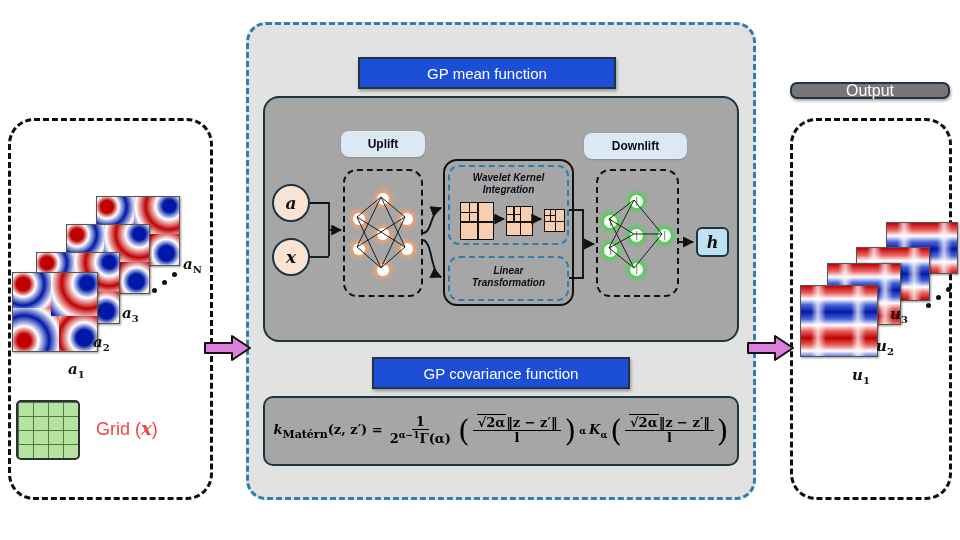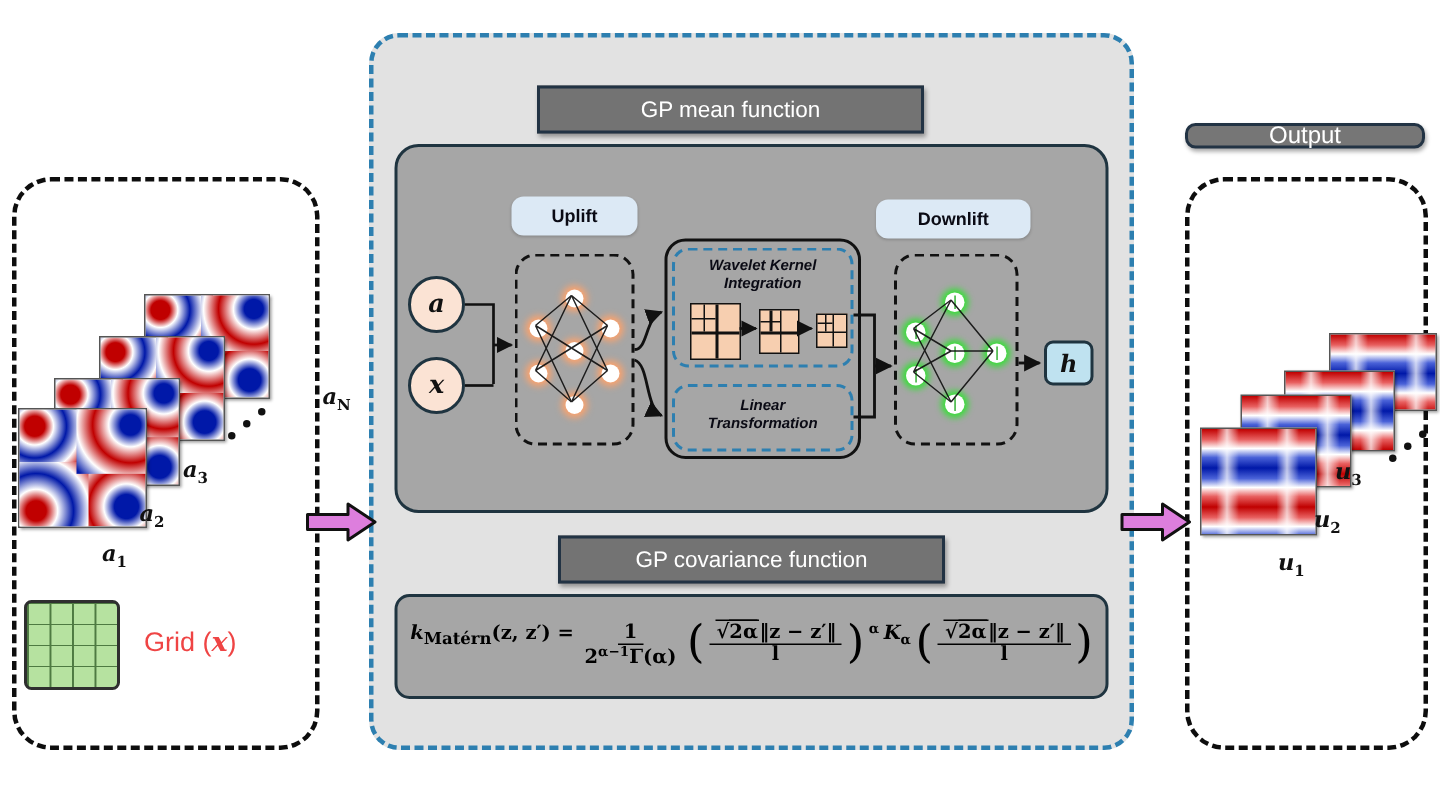--- a/index.html
+++ b/index.html
@@ -118,7 +118,7 @@
   }
   .section-title {
     position: absolute;
-    background: #737373;
+    background: #1d4ed8;
     border: 2px solid #223344;
     border-radius: 0;
     color: #ffffff; font-size: 15px;

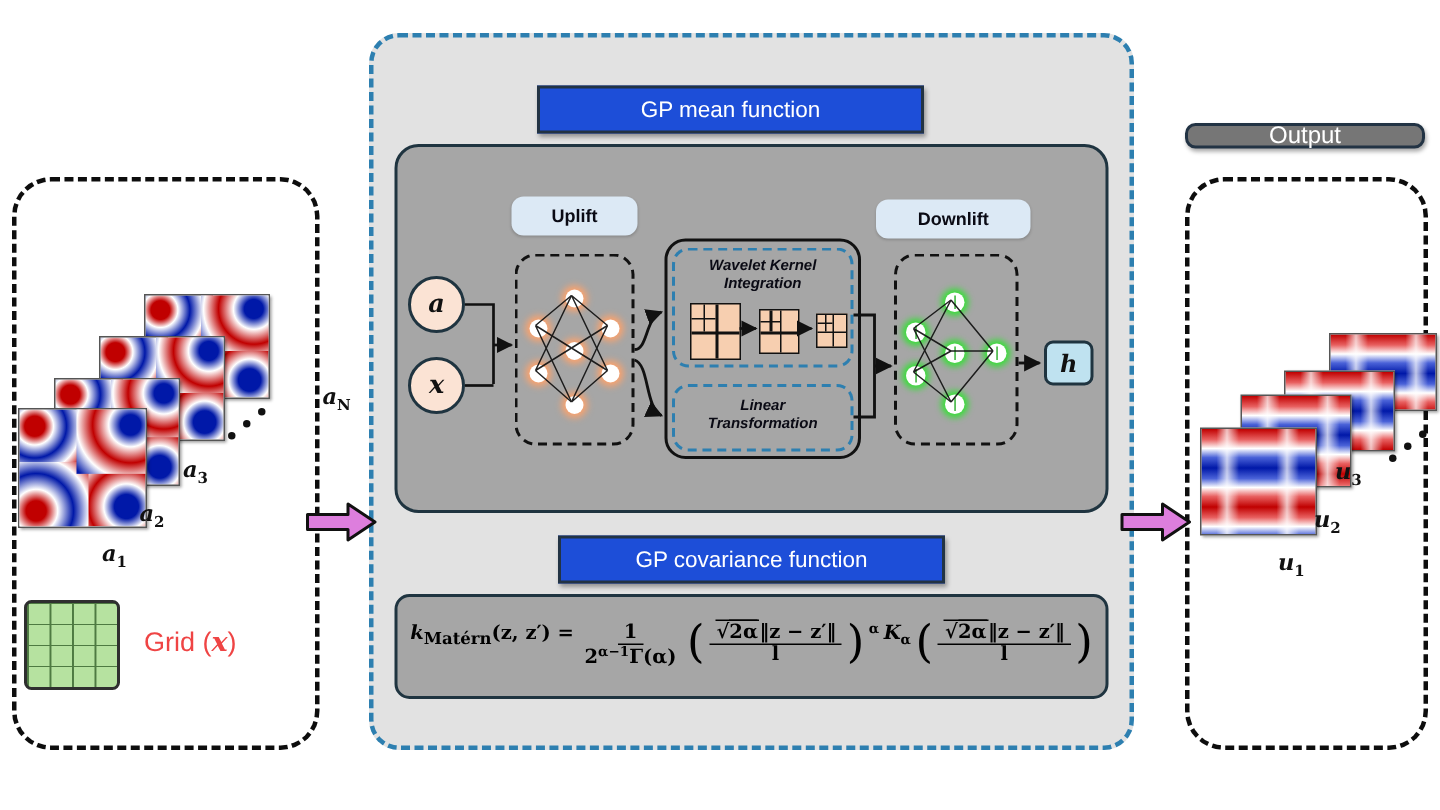--- a/index.html
+++ b/index.html
@@ -254,7 +254,7 @@
   <div class="field fin" style="left:36px; top:252px; width:84px; height:72px;"></div>
   <div class="field fin" style="left:12px; top:272px; width:86px; height:80px;"></div>
 
-  <div class="flabel" style="left:183px; top:255px;margin-left:32px;">
+  <div class="flabel" style="left:183px; top:255px;">
     <span>a</span><sub>N</sub>
   </div>
   <div class="flabel" style="left:122px; top:304px;">

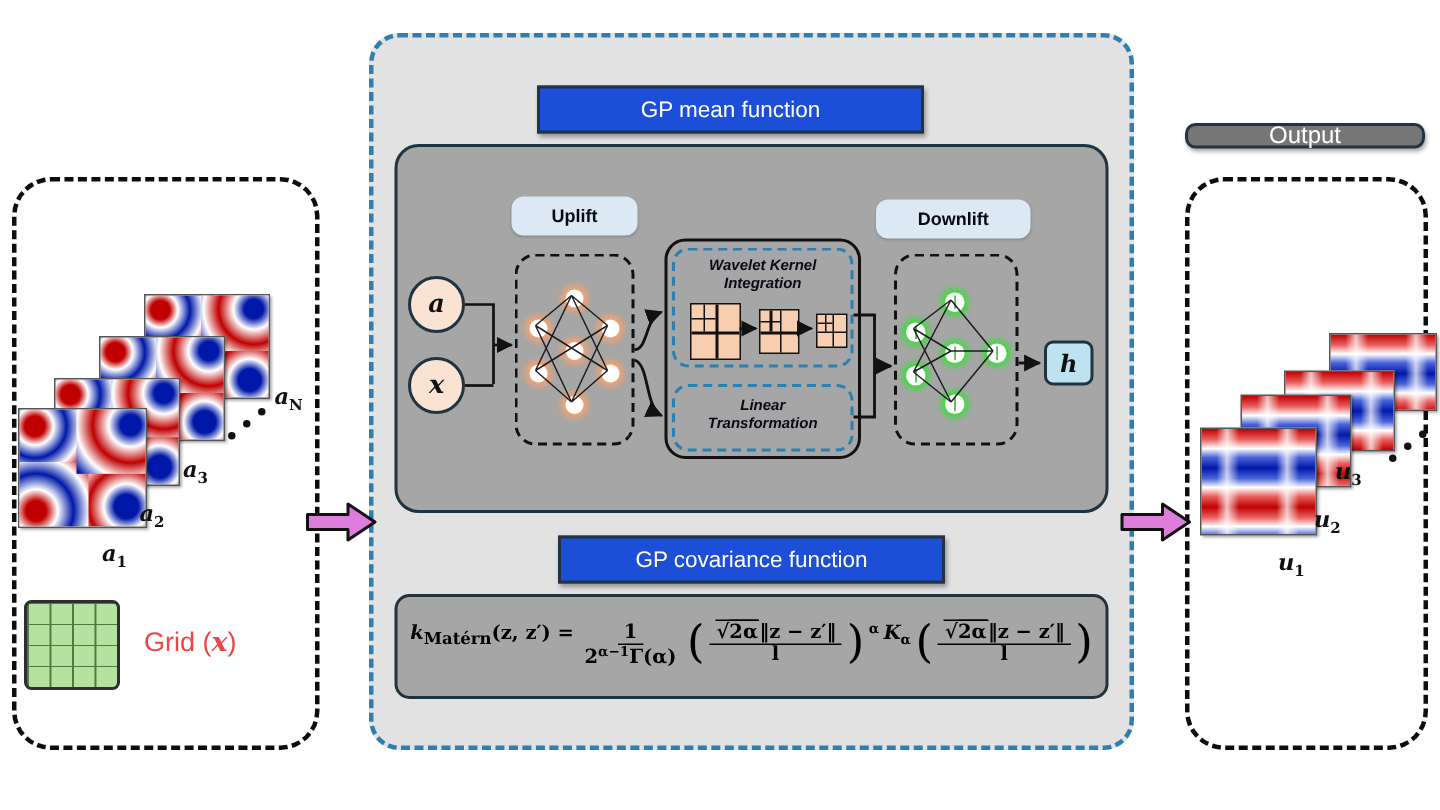--- a/index.html
+++ b/index.html
@@ -148,7 +148,7 @@
   .formula {
     font-family: "DejaVu Serif", serif;
     font-weight: bold; color: #000; font-size: 13px;
-    display: flex; gap: 3px;
+    display: flex; align-items: center; gap: 3px;
     white-space: nowrap;
   }
   .frac { display: inline-flex; flex-direction: column; align-items: center; vertical-align: middle; }

